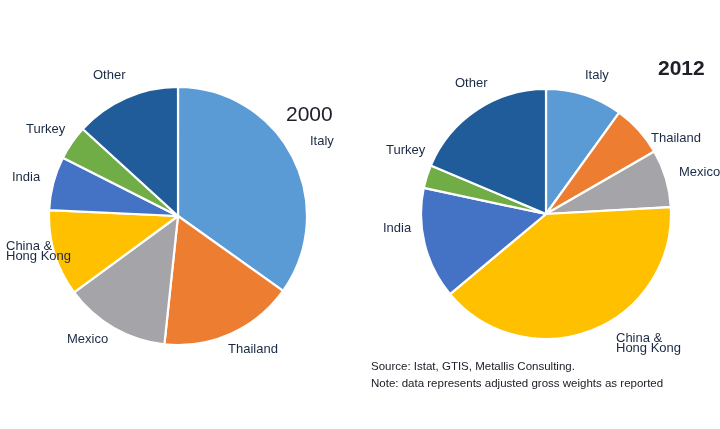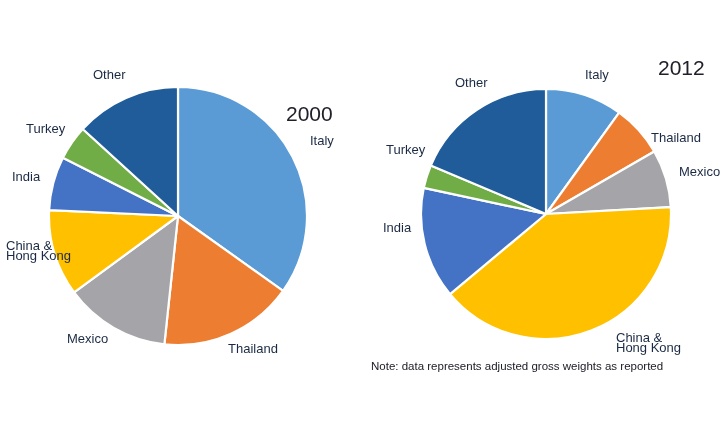--- a/index.html
+++ b/index.html
@@ -30,7 +30,7 @@
     color:#20202a;
   }
   #year-2000{left:286px;top:58px;margin-top:44px;}
-  #year-2012{left:658px;top:56px;}
+  #year-2012{left:658px;top:56px;font-weight:bold;}
 
   .pie-wrap{position:absolute;}
   #pie-2000{left:46px;top:84px;width:264px;height:264px;}

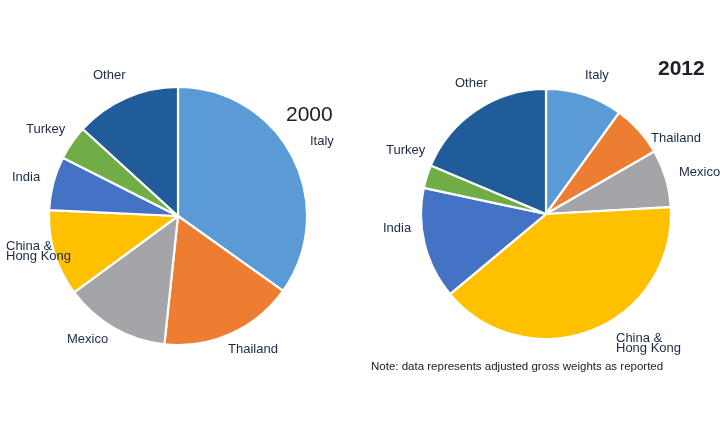--- a/index.html
+++ b/index.html
@@ -90,6 +90,7 @@
   </div>
 
   <div class="source-note">
+    <div>Source: Istat, GTIS, Metallis Consulting.</div>
     <div>Note: data represents adjusted gross weights as reported</div>
   </div>
 

